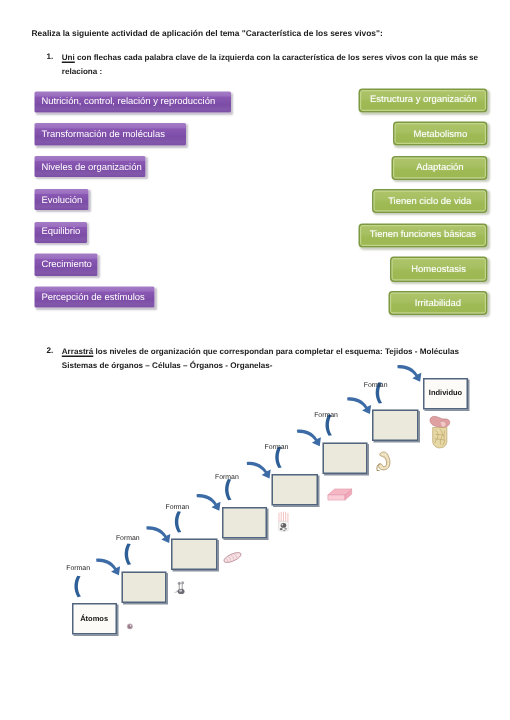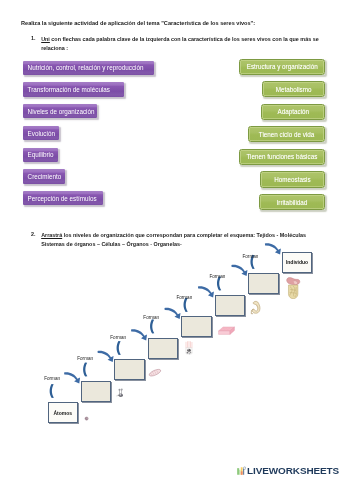--- a/index.html
+++ b/index.html
@@ -209,19 +209,6 @@
       </div>
     </div>
 
-  <div class="logo" style="left:235.8px;top:465.5px;">
-    <svg class="mark" viewBox="0 0 44 41">
-      <g opacity="0.72">
-        <rect x="5" y="12" width="9" height="29" fill="#63b44c"></rect>
-        <rect x="15" y="19" width="4" height="22" fill="#79c65c"></rect>
-        <rect x="21" y="8" width="8" height="33" fill="#f5bb2a"></rect>
-        <rect x="21" y="26" width="8" height="15" fill="#e9582f"></rect>
-        <rect x="31" y="15" width="5" height="26" fill="#2f5079"></rect>
-        <circle cx="38" cy="12" r="5.4" fill="none" stroke="#2f5079" stroke-width="2.4"></circle>
-      </g>
-    </svg>
-    <span class="txt">LIVEWORKSHEETS</span>
-  </div>
 </div>
 
 </body></html>

